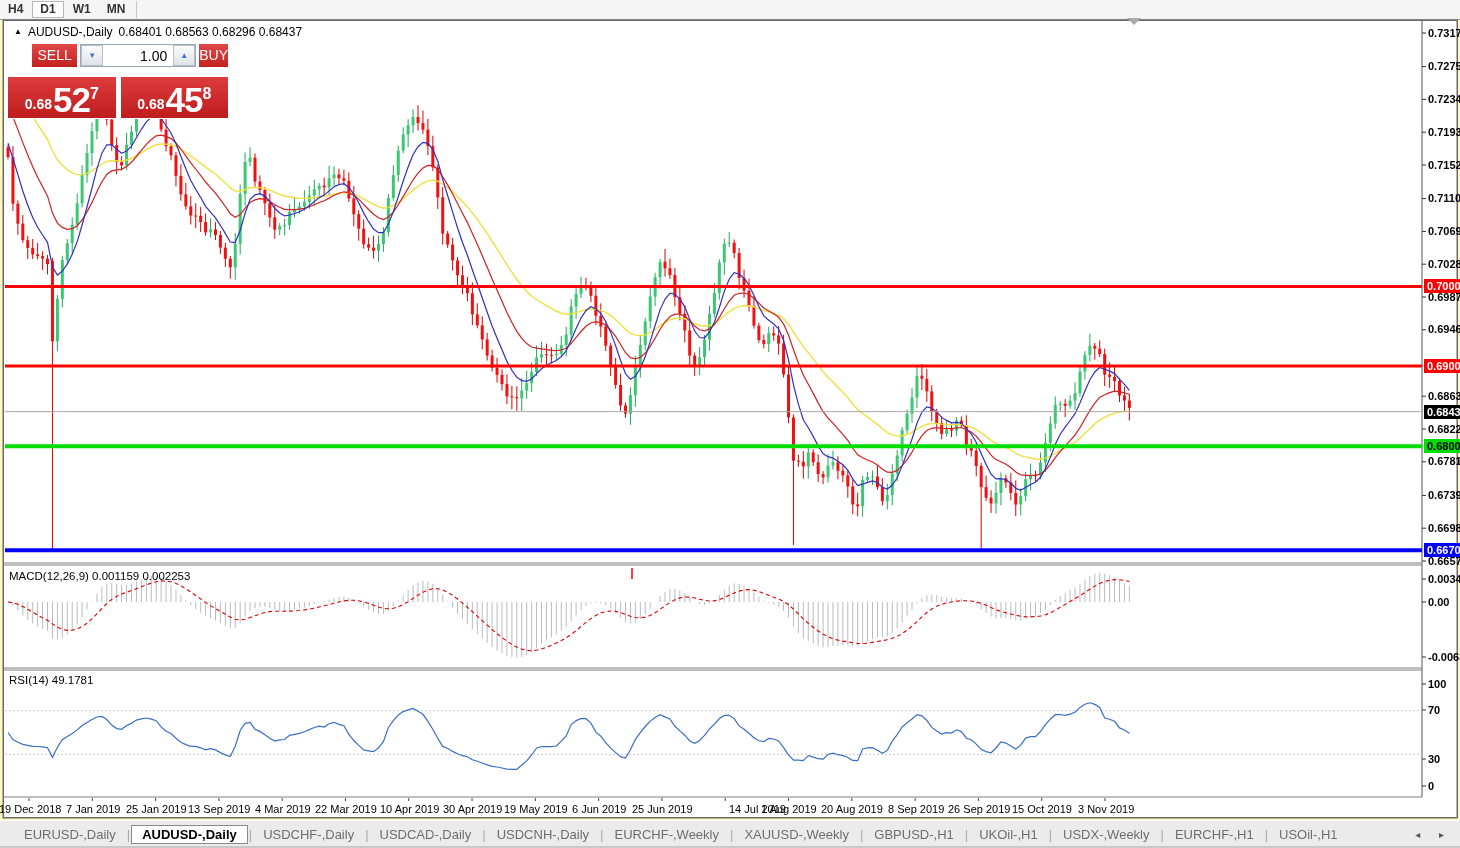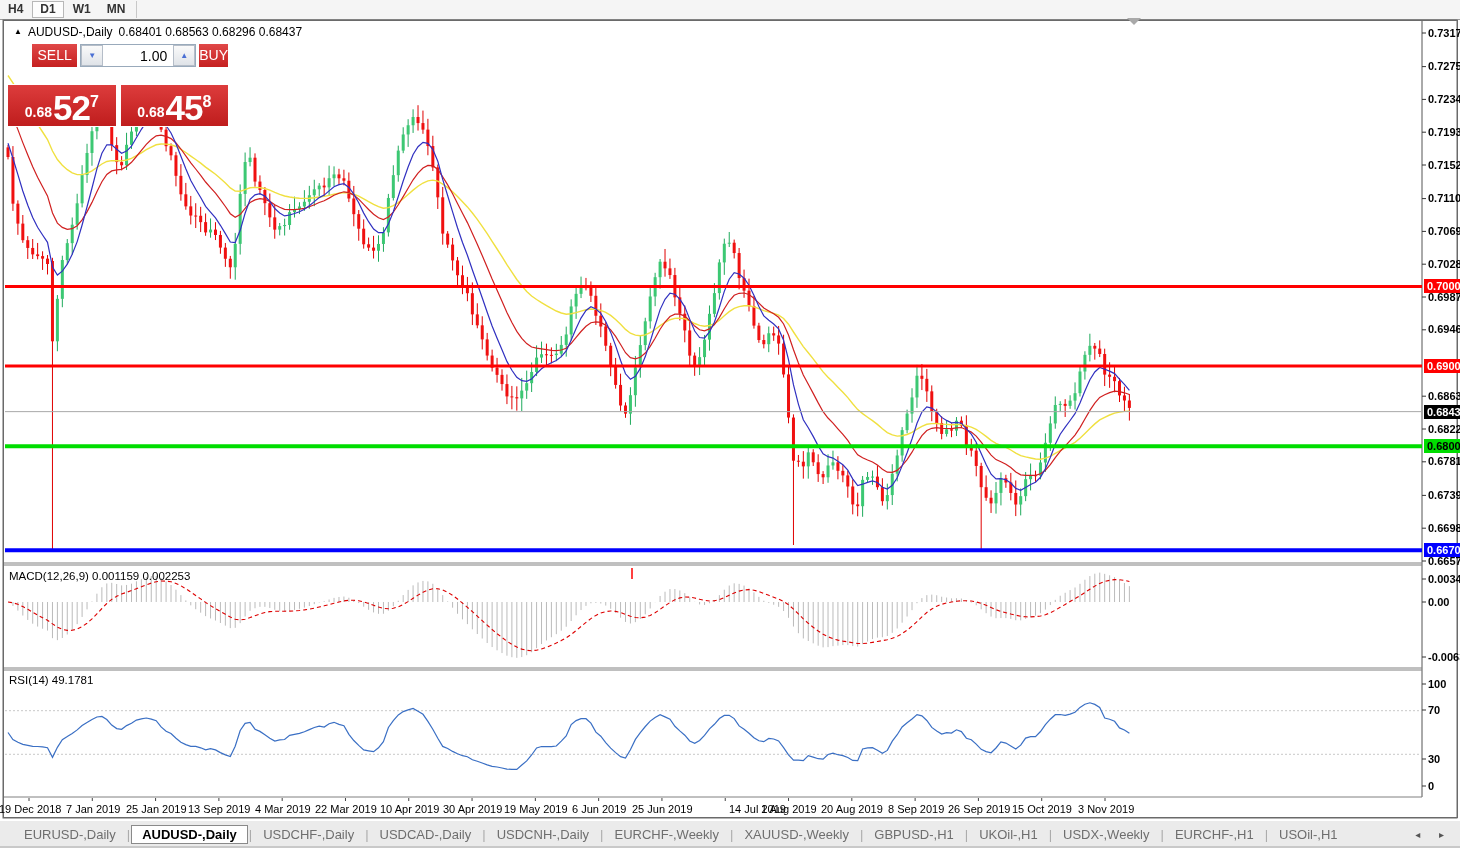--- a/index.html
+++ b/index.html
@@ -3,7 +3,7 @@
 <meta charset="utf-8">
 <style>
   html,body{margin:0;padding:0;background:#d4d0c8;}
-  #screen{position:relative;width:1460px;height:848px;background:#ffffff;
+  #screen{position:relative;width:1460px;height:848px;background:#fef9c3;
     font-family:"Liberation Sans",sans-serif;overflow:hidden;}
   
   #toolbar{position:absolute;left:0;top:0;width:1460px;height:19px;background:#f5f5f5;

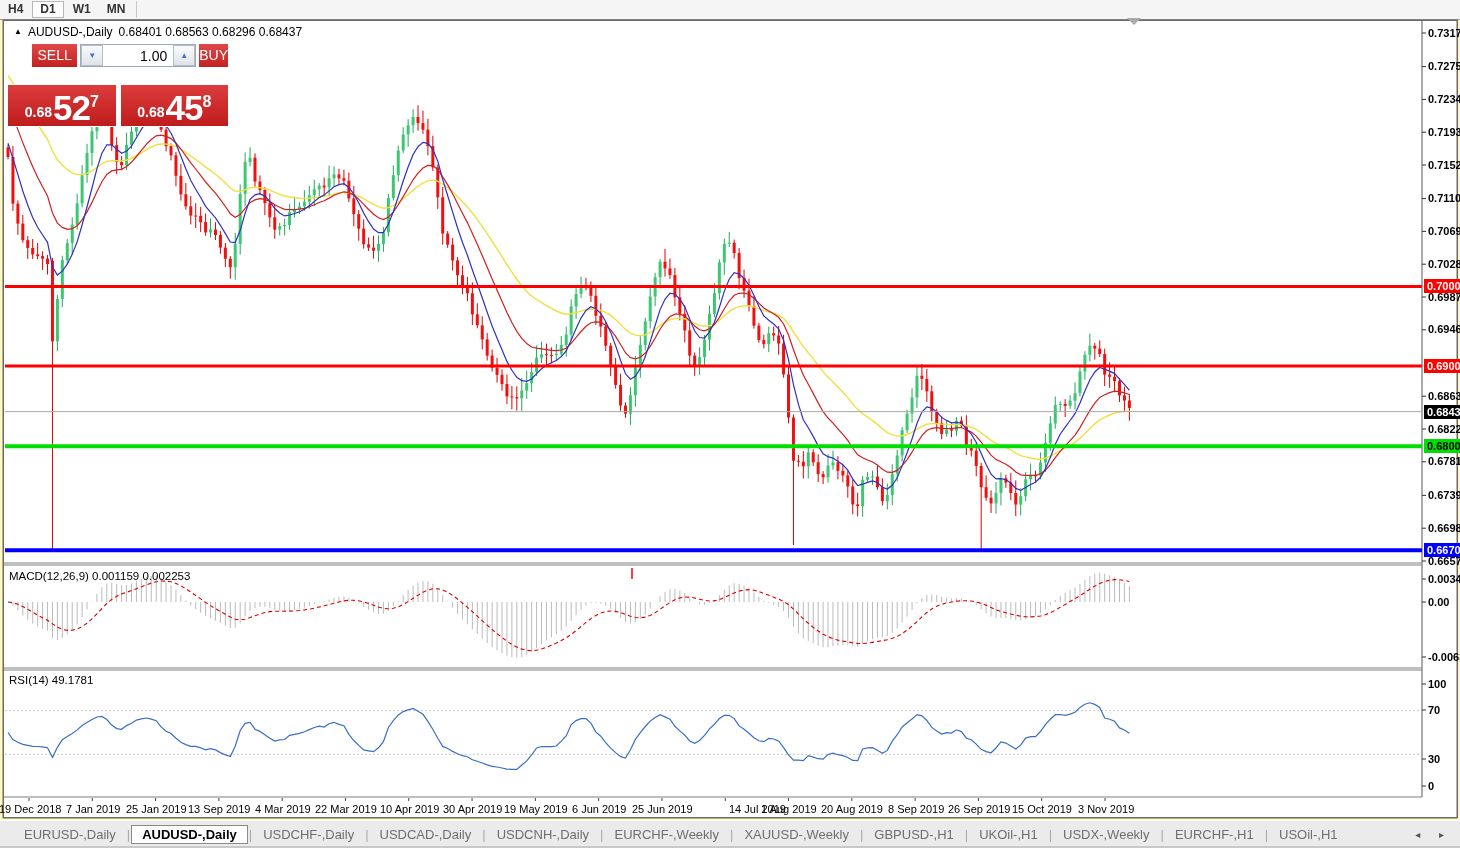--- a/index.html
+++ b/index.html
@@ -35,7 +35,7 @@
     box-sizing:border-box;font-size:8px;color:#4a6fd4;text-align:center;line-height:19px;cursor:pointer;}
   #vol-input{width:64px;border:0;outline:0;font-size:14px;text-align:right;padding:0 6px 0 0;
     font-family:"Liberation Sans",sans-serif;color:#000;}
-  #trade .row2{display:flex;margin-top:18px;gap:5px;}
+  #trade .row2{display:flex;margin-top:10px;gap:5px;}
   .big-quote{background:linear-gradient(#dd3c3c,#bf1d1d);color:#fff;height:38px;flex:1;
     box-shadow:0 0 0 1px #fff;display:flex;align-items:flex-end;justify-content:center;
     padding:0 2px 3px 2px;cursor:pointer;}

